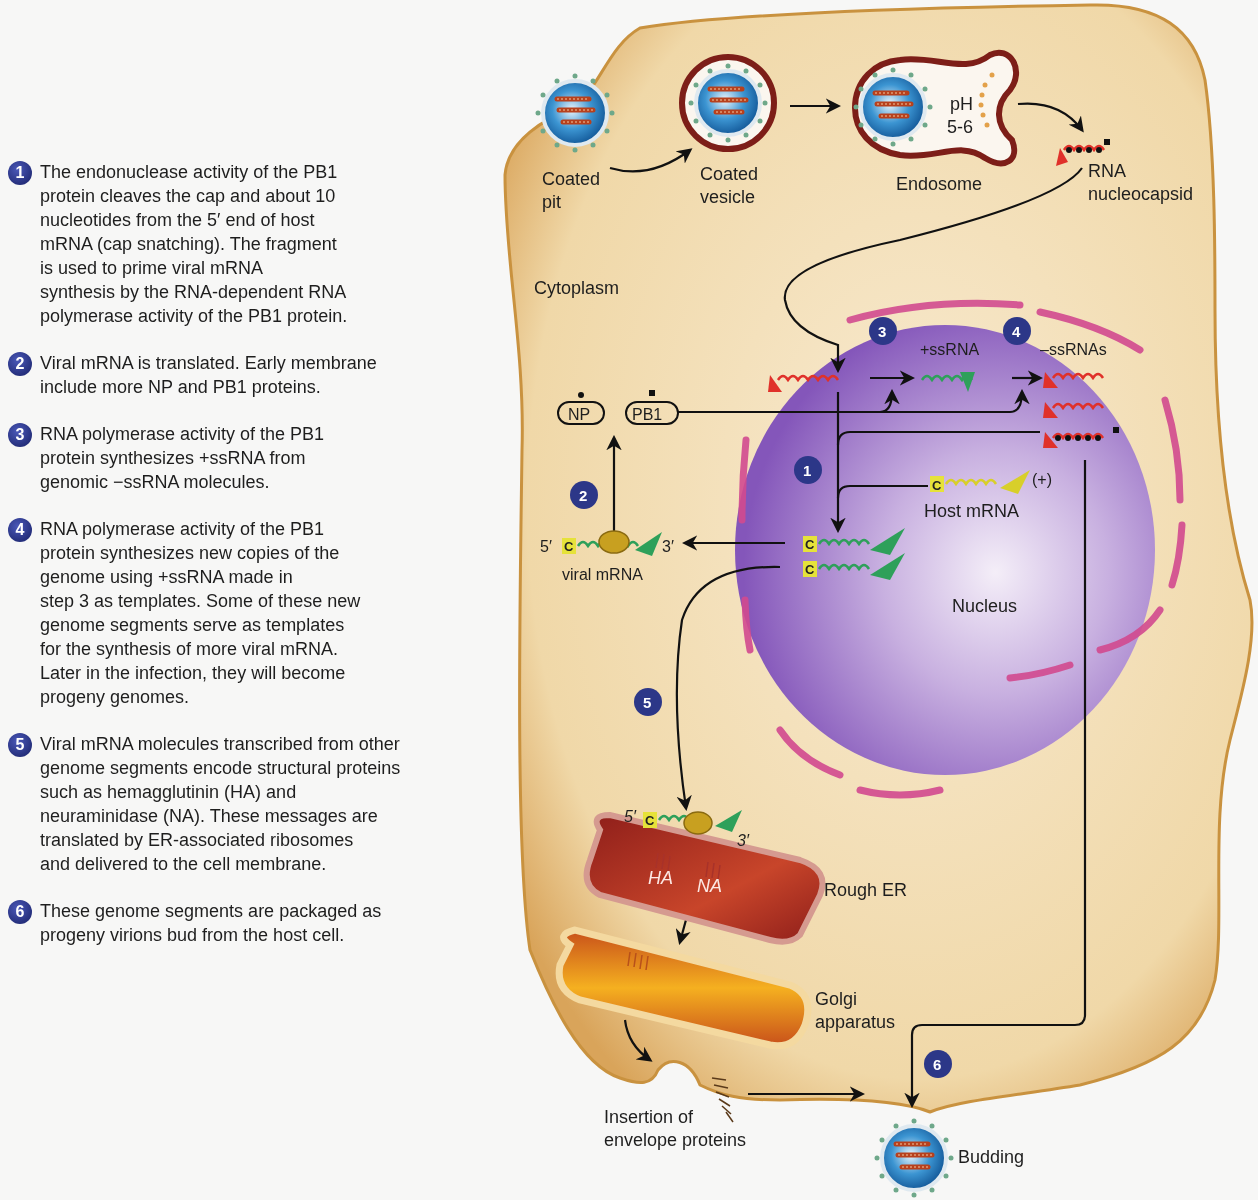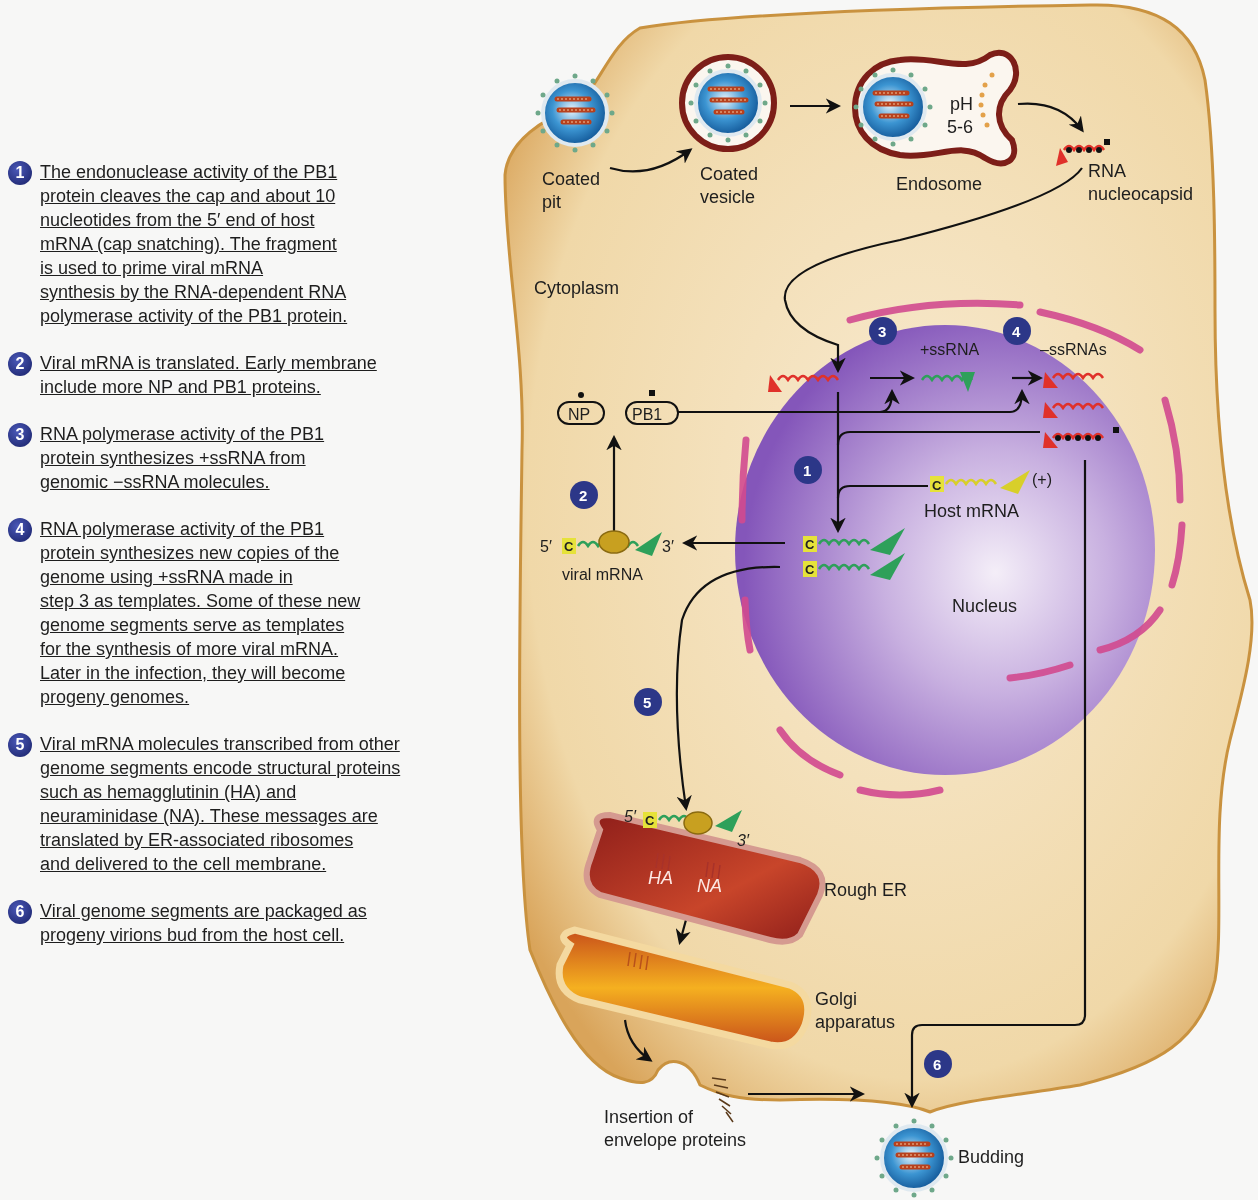--- a/index.html
+++ b/index.html
@@ -16,7 +16,7 @@
     background: radial-gradient(circle at 40% 35%, #4a58b8, #26307d 70%);
     color: #fff; font-weight: bold; font-size: 16px; text-align: center; line-height: 24px;
   }
-  .step .txt { white-space: pre-line; text-decoration: underline; }
+  .step .txt { white-space: pre-line; }
   svg#diagram { position: absolute; left: 0; top: 0; }
   .lbl { font-family: "Liberation Sans", sans-serif; font-size: 18px; fill: #1e1e1e; }
   .lbl-s { font-family: "Liberation Sans", sans-serif; font-size: 16px; fill: #1e1e1e; }

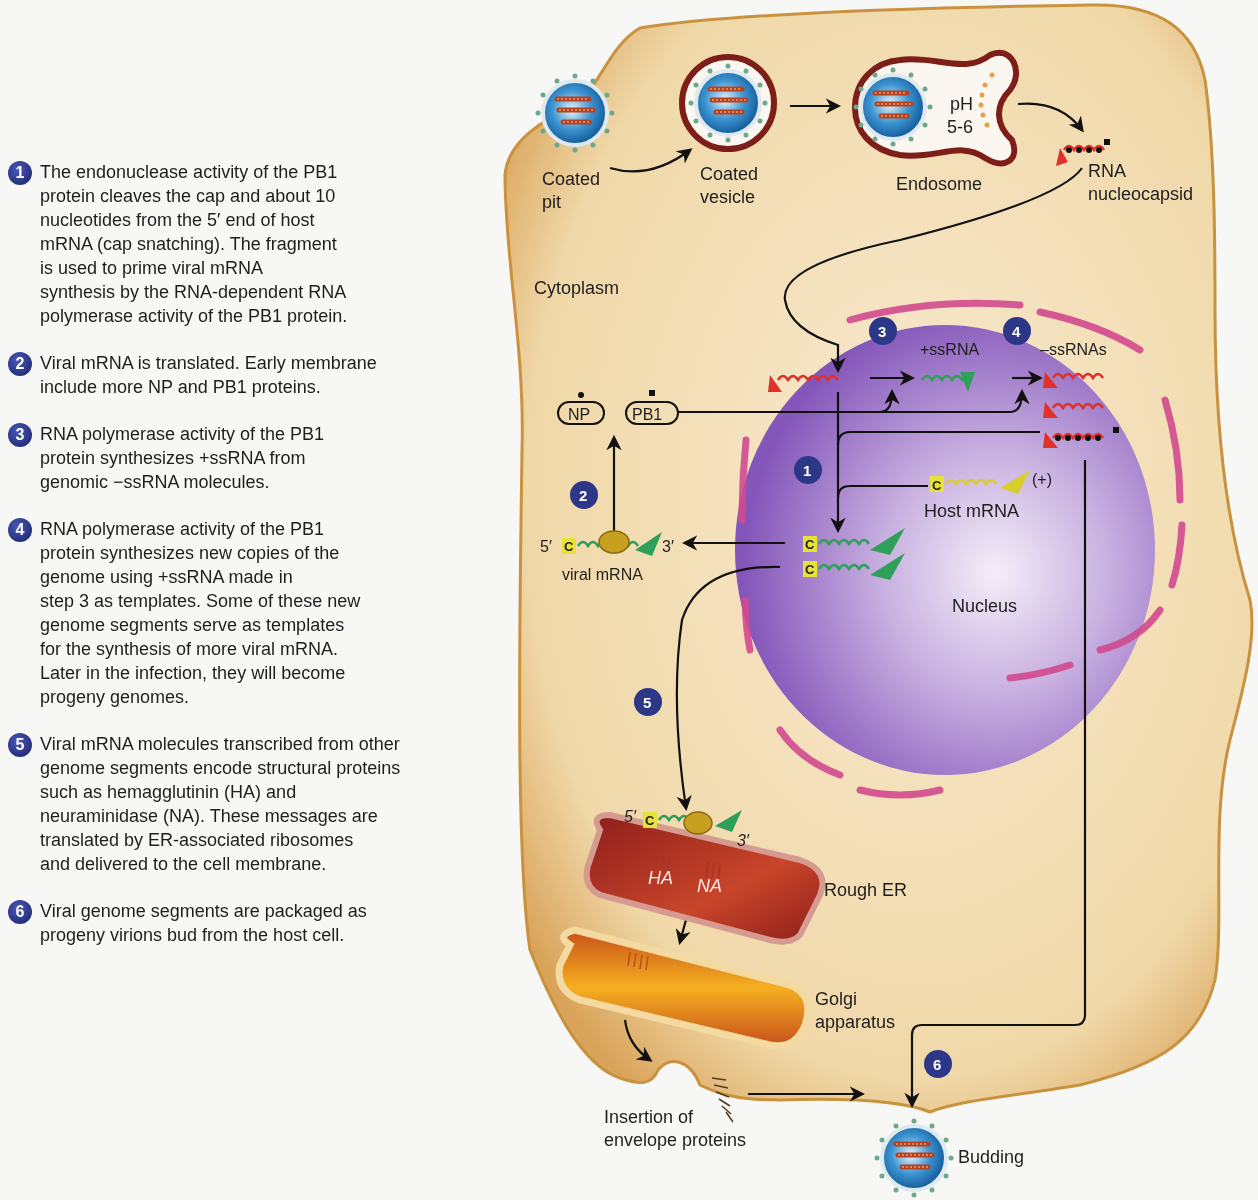--- a/index.html
+++ b/index.html
@@ -70,7 +70,7 @@
     </div>
     <div class="step">
       <span class="badge">6</span>
-      <div class="txt">Viral genome segments are packaged as
+      <div class="txt">These genome segments are packaged as
 progeny virions bud from the host cell.</div>
     </div>
   </div>

